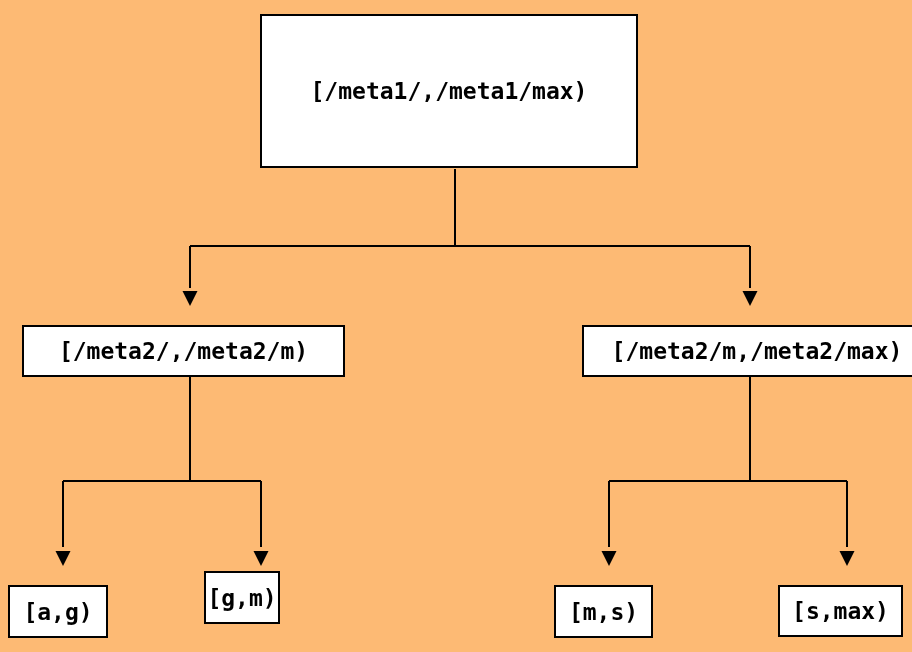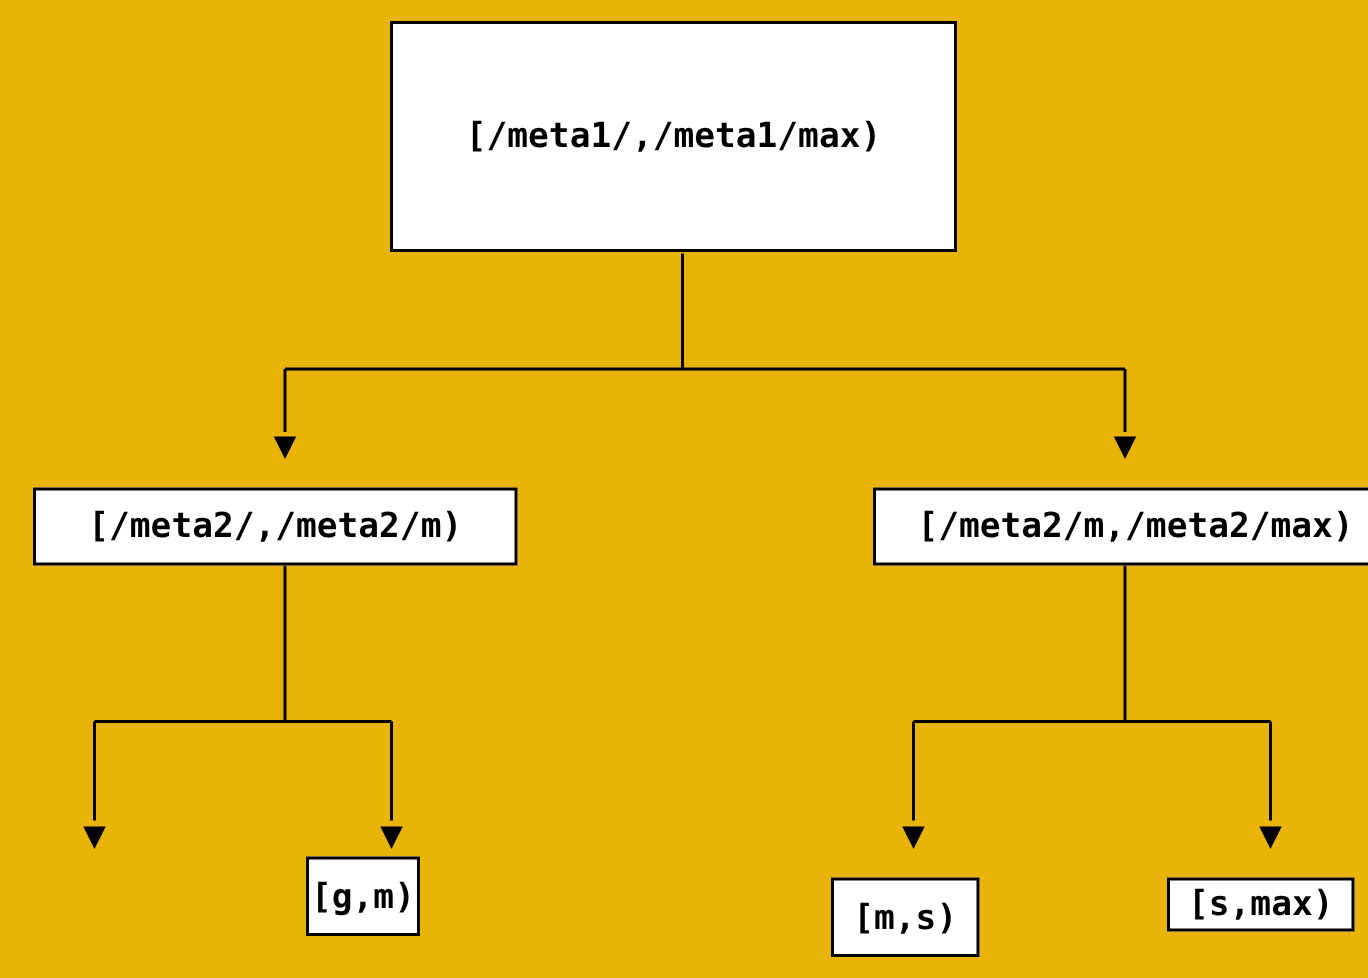--- a/index.html
+++ b/index.html
@@ -11,7 +11,7 @@
     position: relative;
     width: 912px;
     height: 652px;
-    background: #eab308;
+    background: #fdba74;
     overflow: hidden;
   }
   .edges-svg {

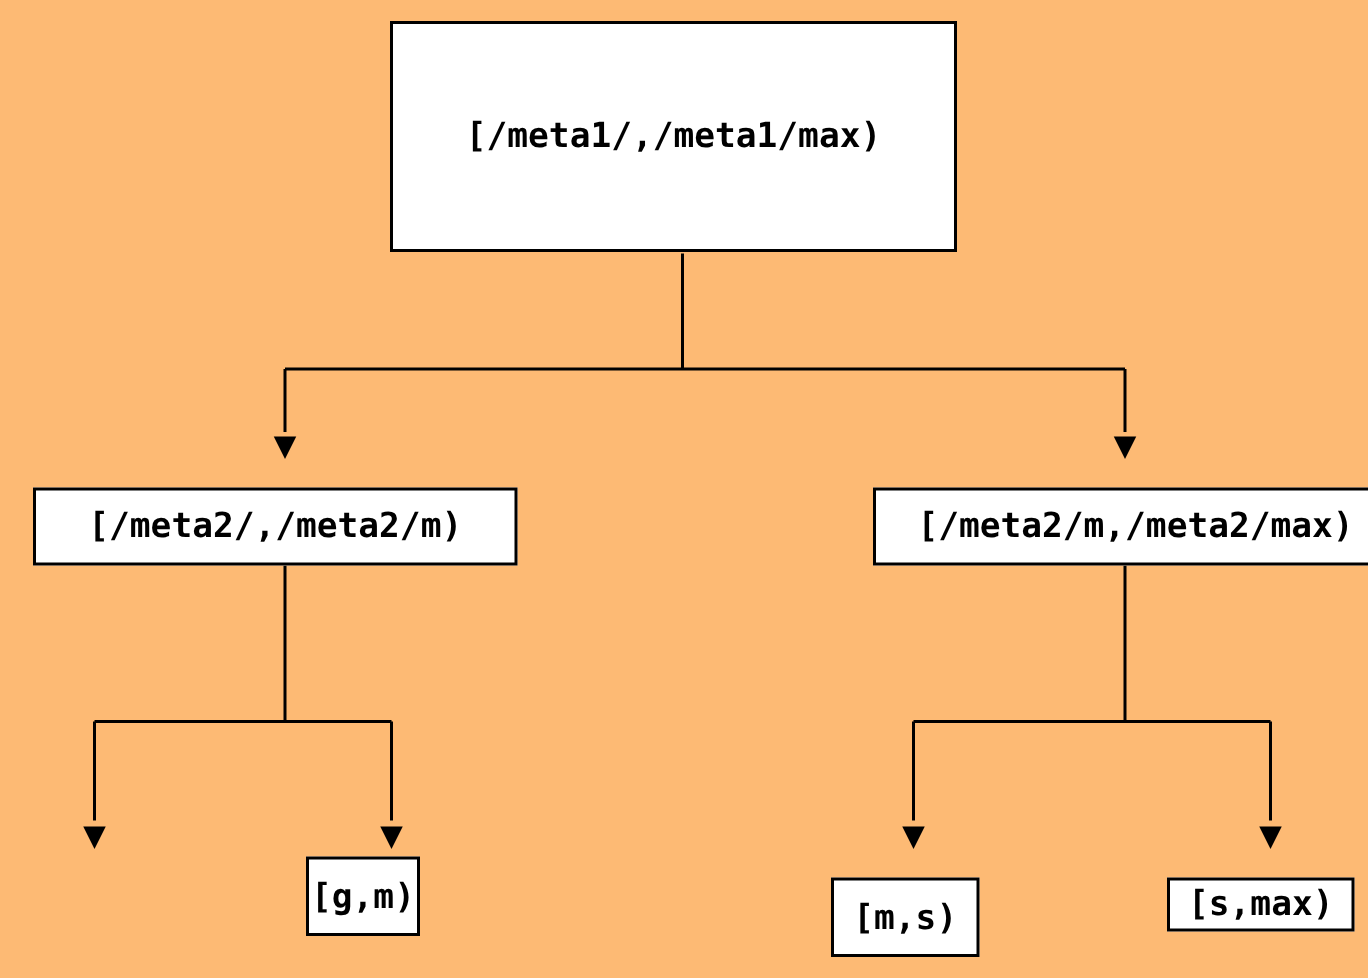--- a/index.html
+++ b/index.html
@@ -84,6 +84,9 @@
     <span>[/meta2/m,/meta2/max)</span>
   </div>
 
+  <div class="node node-leaf1">
+    <span>[a,g)</span>
+  </div>
 
   <div class="node node-leaf2">
     <span>[g,m)</span>

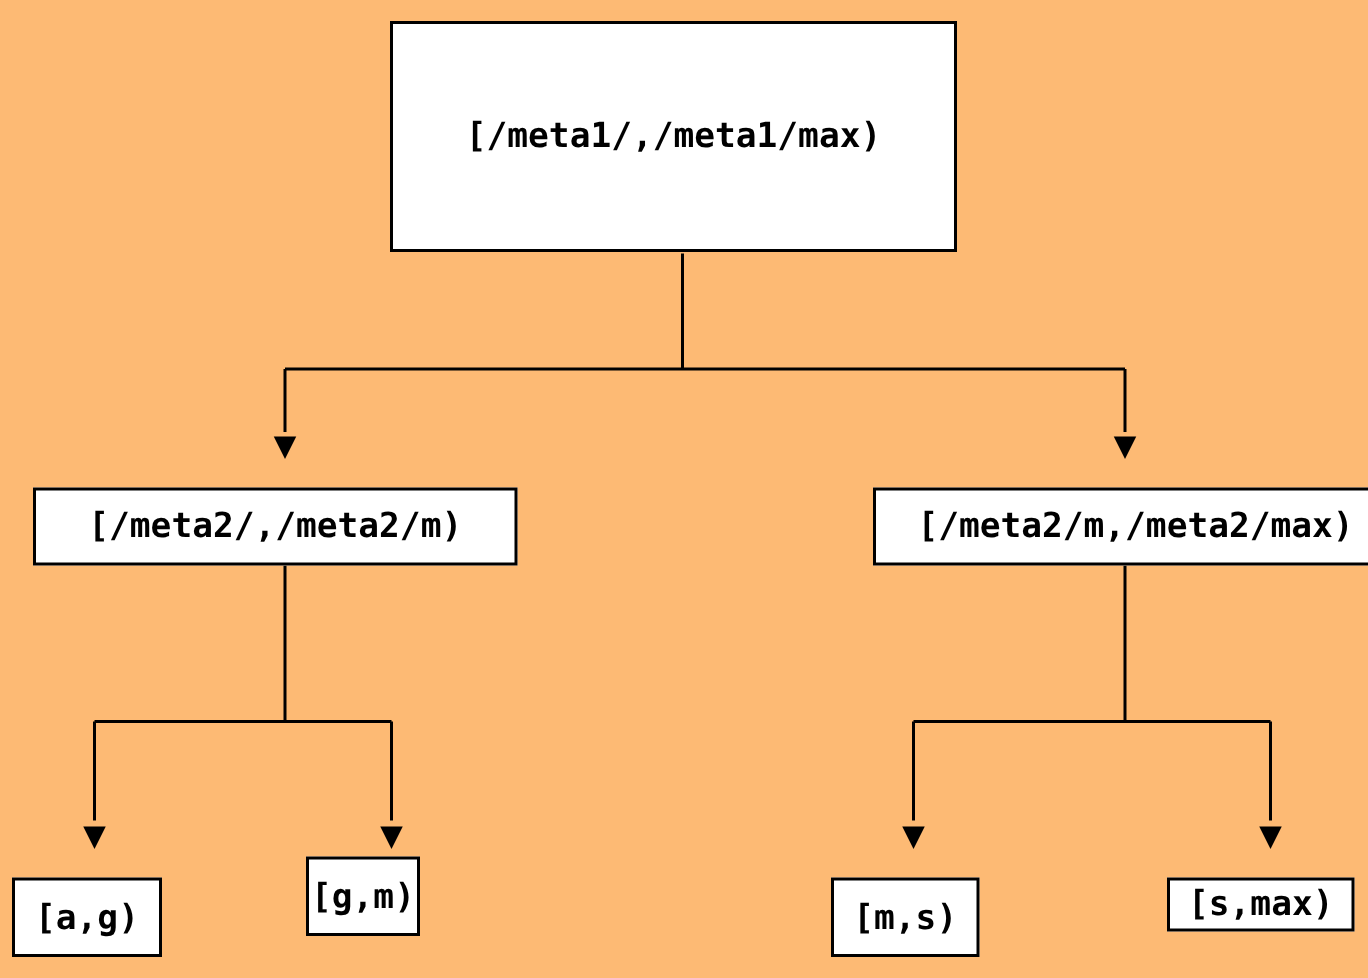--- a/index.html
+++ b/index.html
@@ -50,7 +50,7 @@
   .node-leaf1 { left: 8px;   top: 585px; width: 100px; height: 53px; }
   .node-leaf2 { left: 204px; top: 571px; width: 76px;  height: 53px; }
   .node-leaf3 { left: 554px; top: 585px; width: 99px;  height: 53px; text-align: center; }
-  .node-leaf4 { left: 778px; top: 585px; width: 125px; height: 36px; }
+  .node-leaf4 { left: 778px; top: 585px; width: 125px; height: 52px; }
 </style>
 </head>
 <body>

